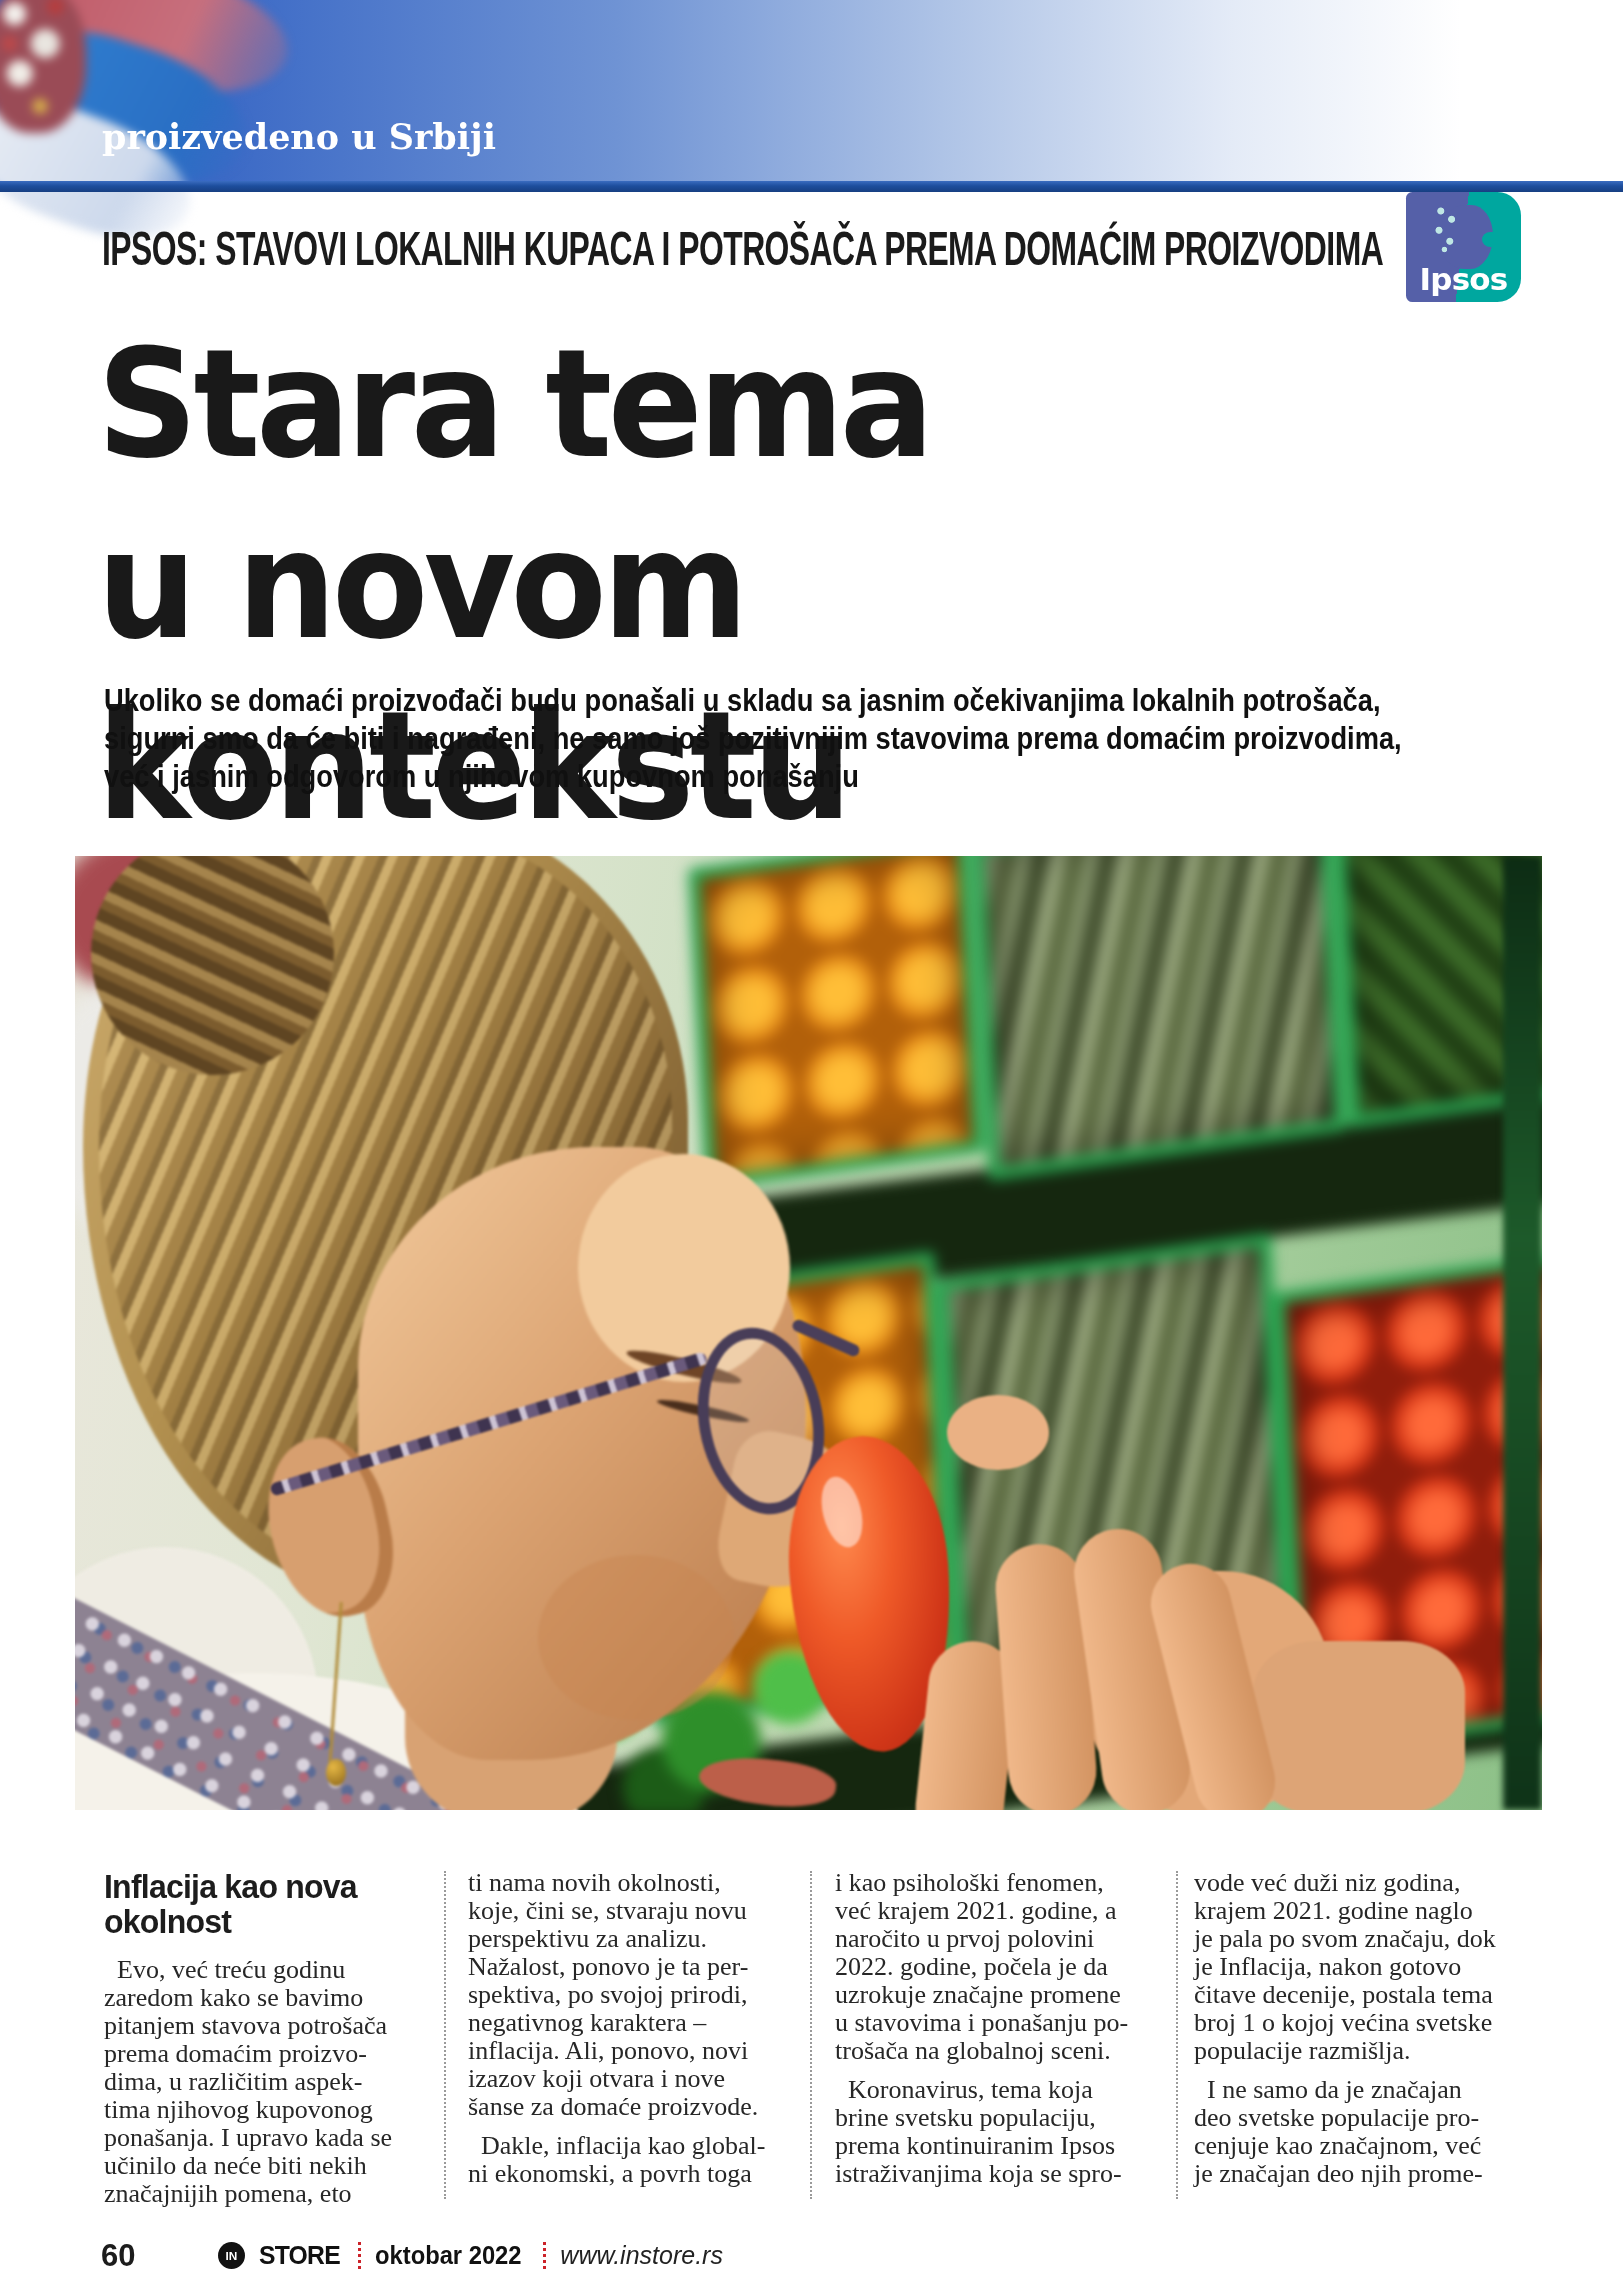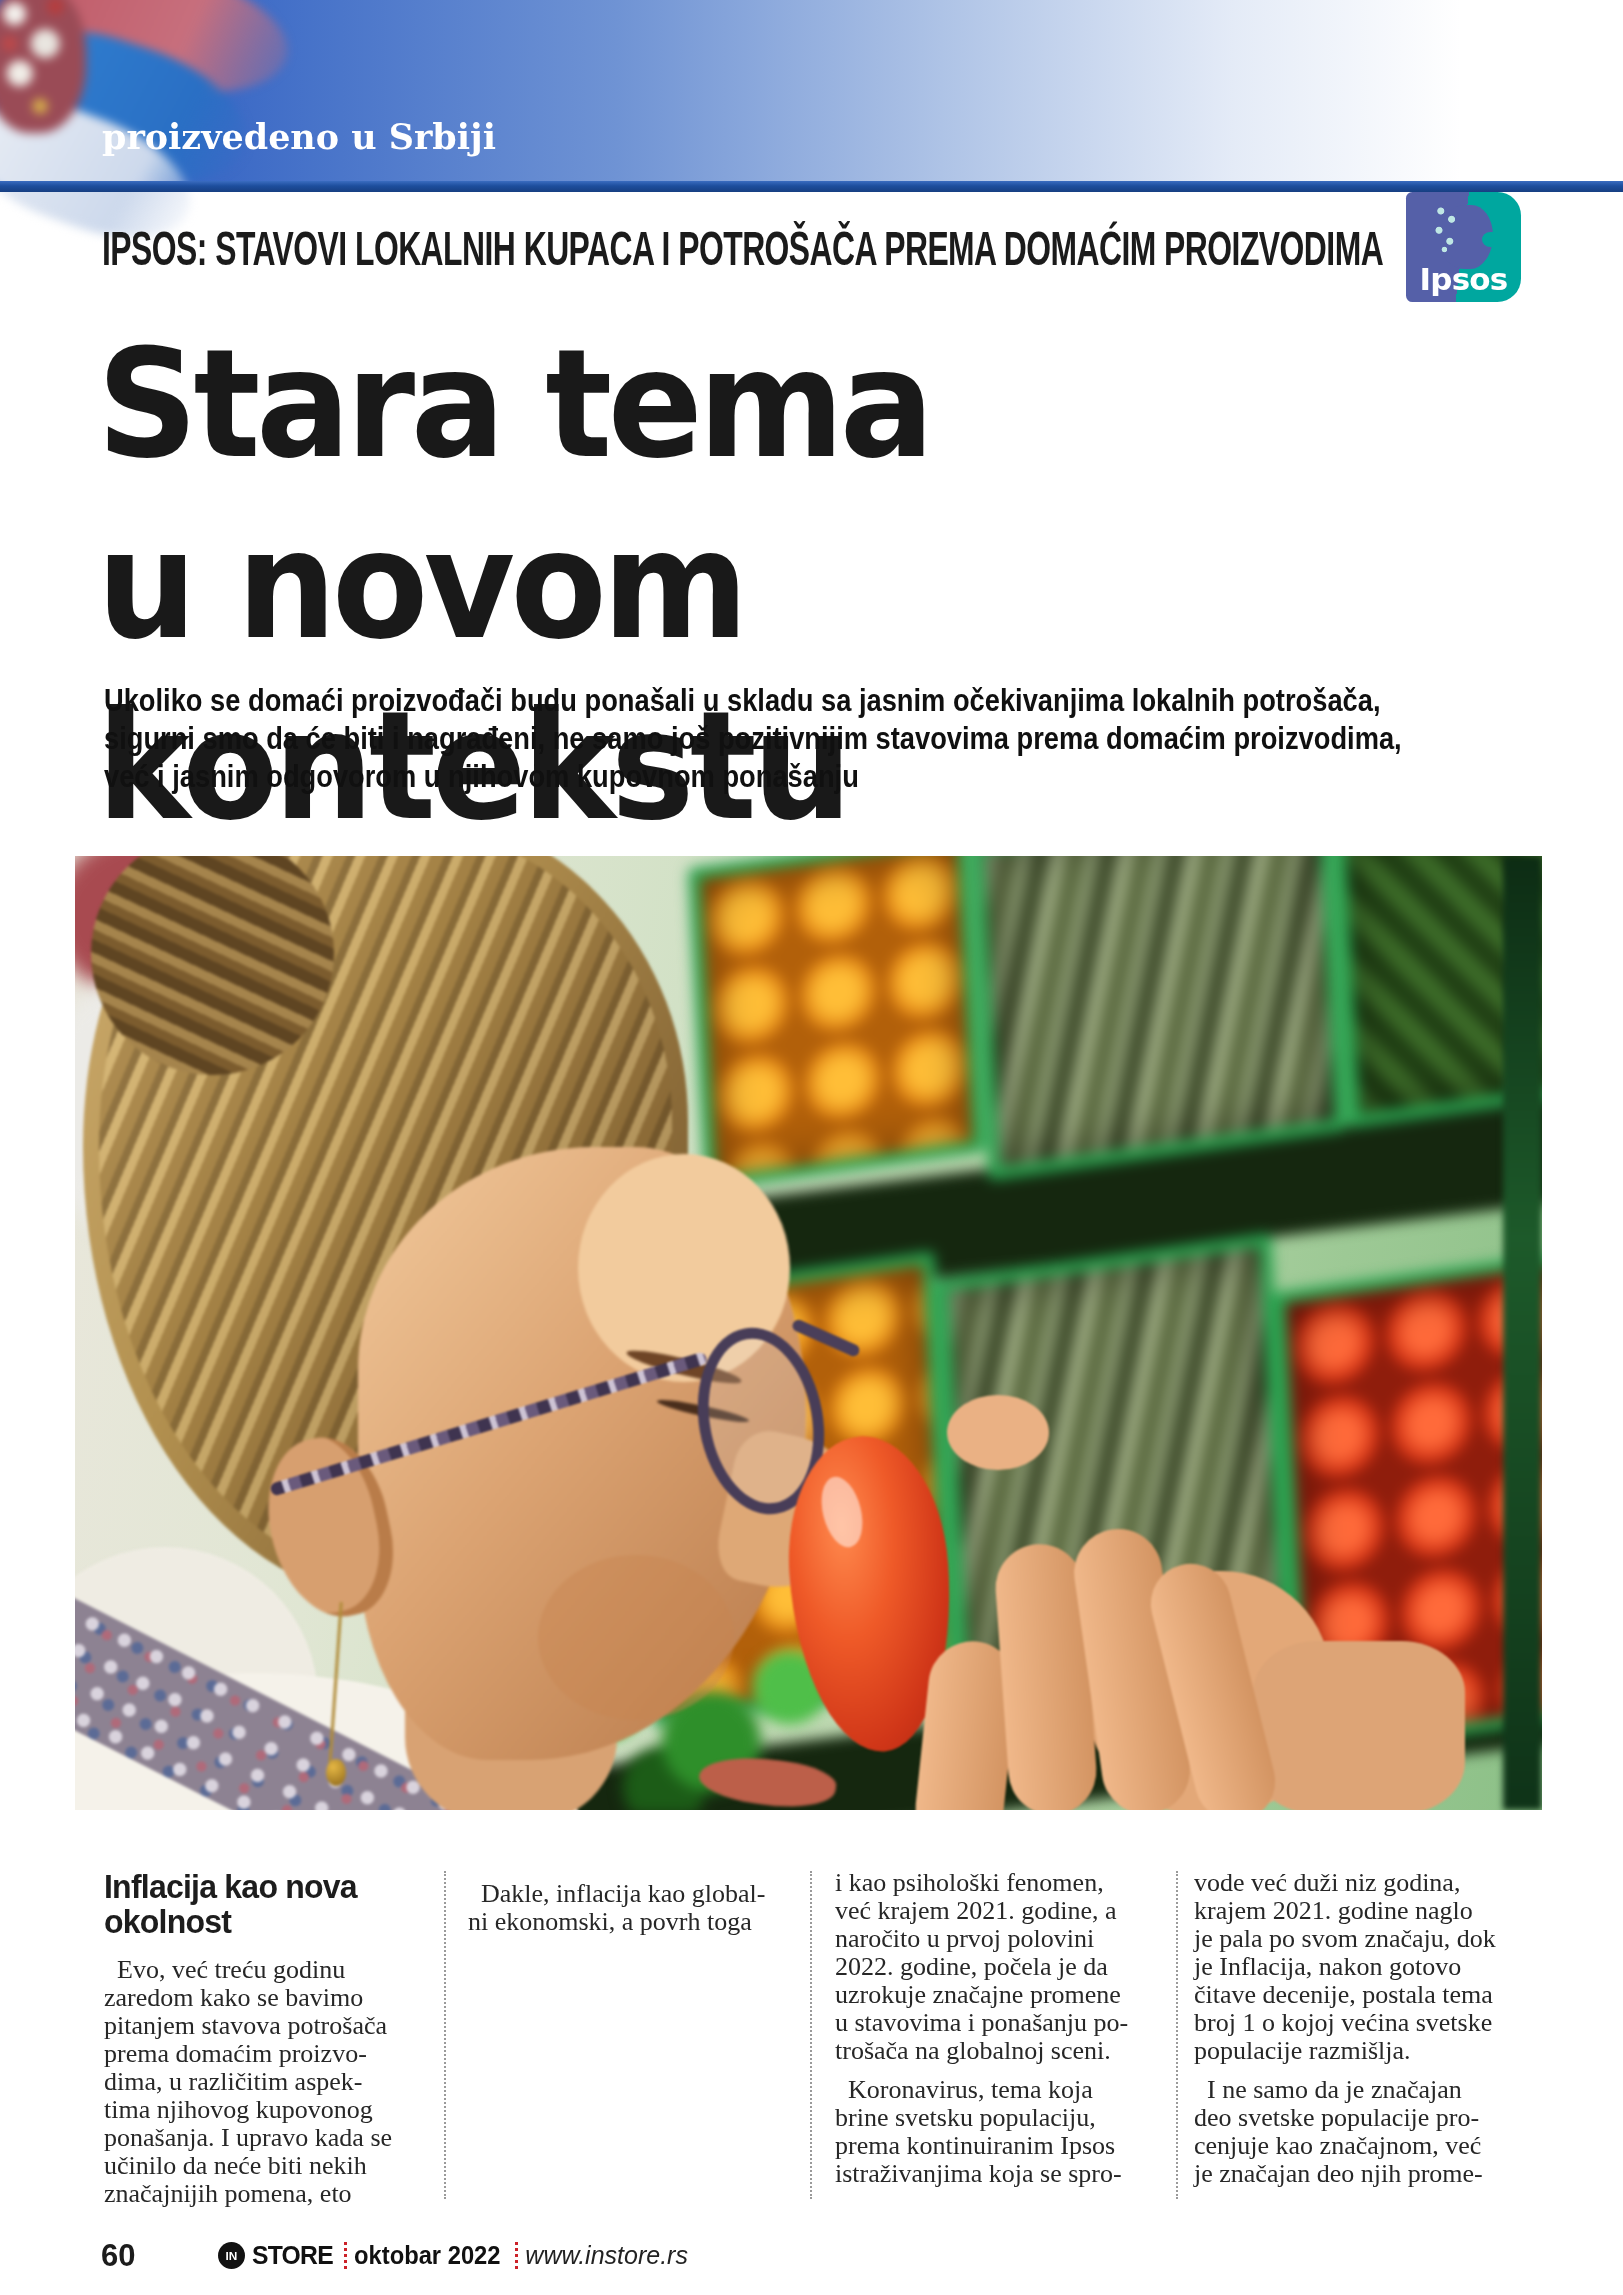--- a/index.html
+++ b/index.html
@@ -244,6 +244,15 @@
   </div>
   <div class="abs col-sep s1"></div>
   <div class="abs col c2">
+    <p class="body-text">ti nama novih okolnosti,
+koje, čini se, stvaraju novu
+perspektivu za analizu.
+Nažalost, ponovo je ta per-
+spektiva, po svojoj prirodi,
+negativnog karaktera –
+inflacija. Ali, ponovo, novi
+izazov koji otvara i nove
+šanse za domaće proizvode.</p>
     <p class="body-text p-gap">  Dakle, inflacija kao global-
 ni ekonomski, a povrh toga</p>
   </div>

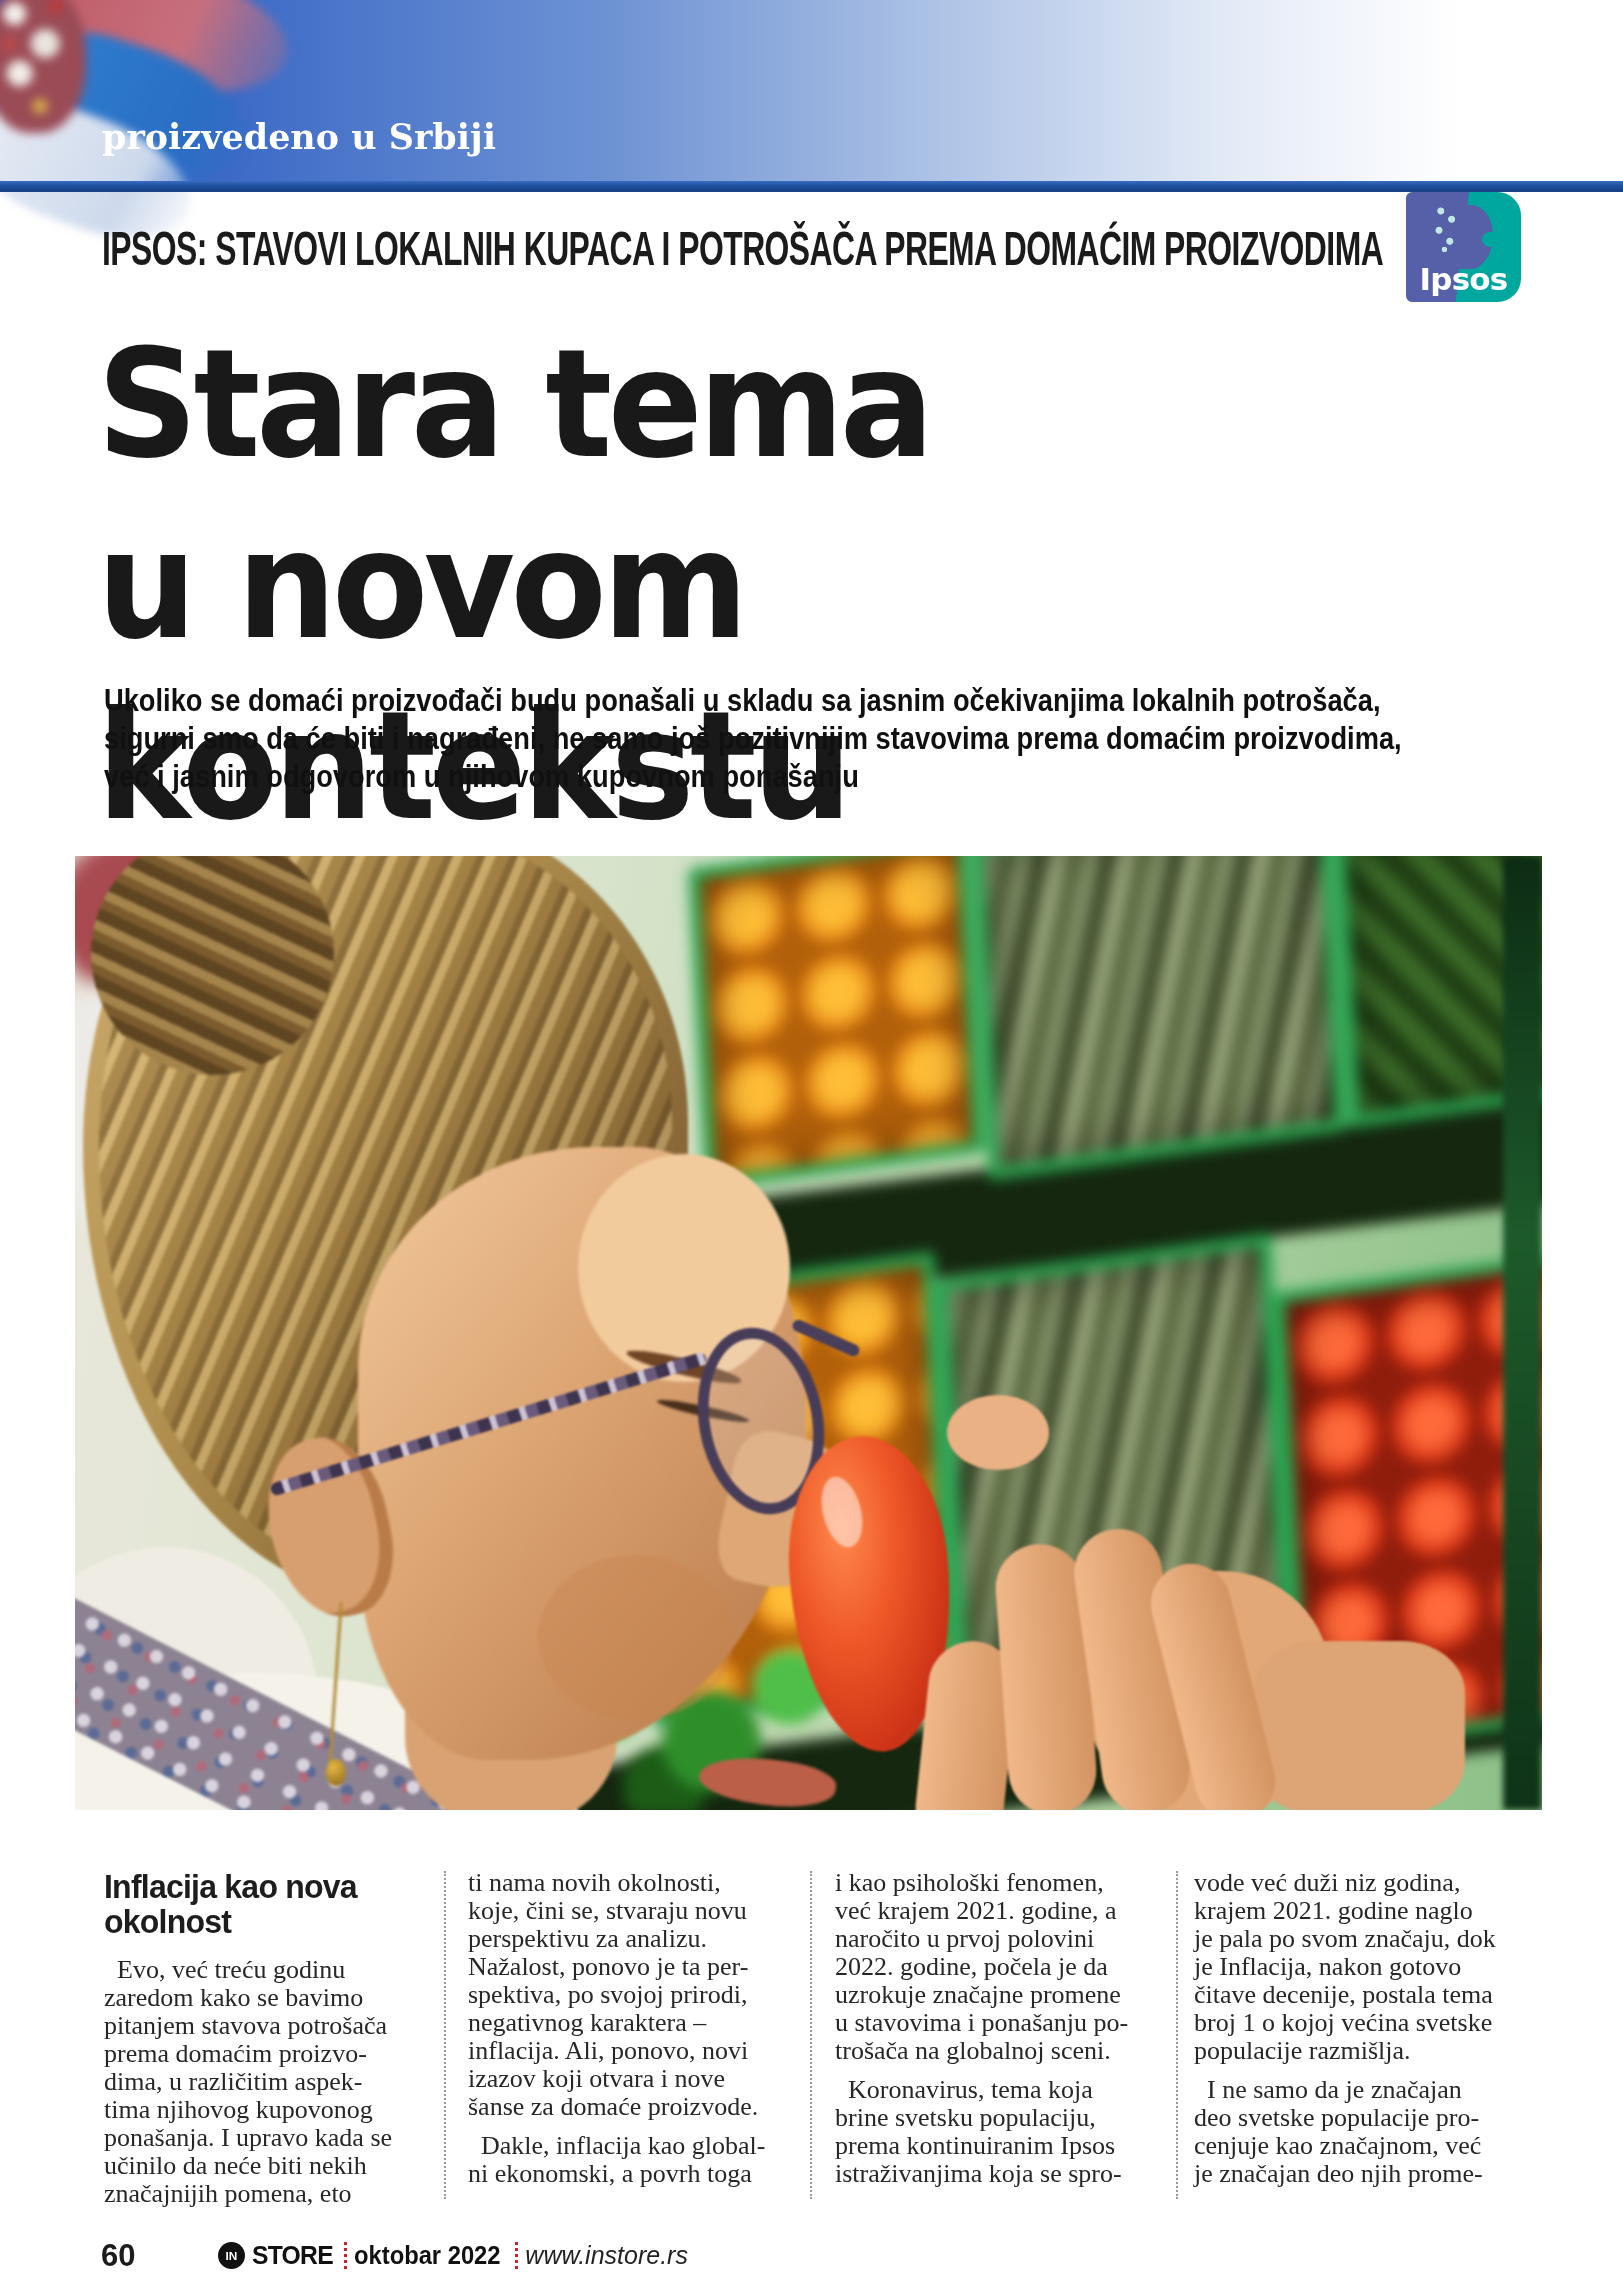--- a/index.html
+++ b/index.html
@@ -137,7 +137,7 @@
   
   .footer{left:0;top:2235px;width:1623px;height:47px;}
   .page-num{position:absolute;left:101px;top:3.1px;font-weight:700;font-size:31px;color:#1c1c1c;}
-  .footer-group{position:absolute;left:218px;top:0;display:flex;align-items:center;gap:7px;height:41px;}
+  .footer-group{position:absolute;left:218px;top:0;display:flex;align-items:center;gap:14px;height:41px;}
   .in-circle{width:27px;height:27px;border-radius:50%;background:#121212;color:#ffffff;display:flex;
      align-items:center;justify-content:center;font-weight:700;font-size:11.8px;letter-spacing:0;}
   .store{font-weight:700;font-size:26px;color:#111;letter-spacing:-0.8px;transform:scaleX(.95);transform-origin:left center;}

